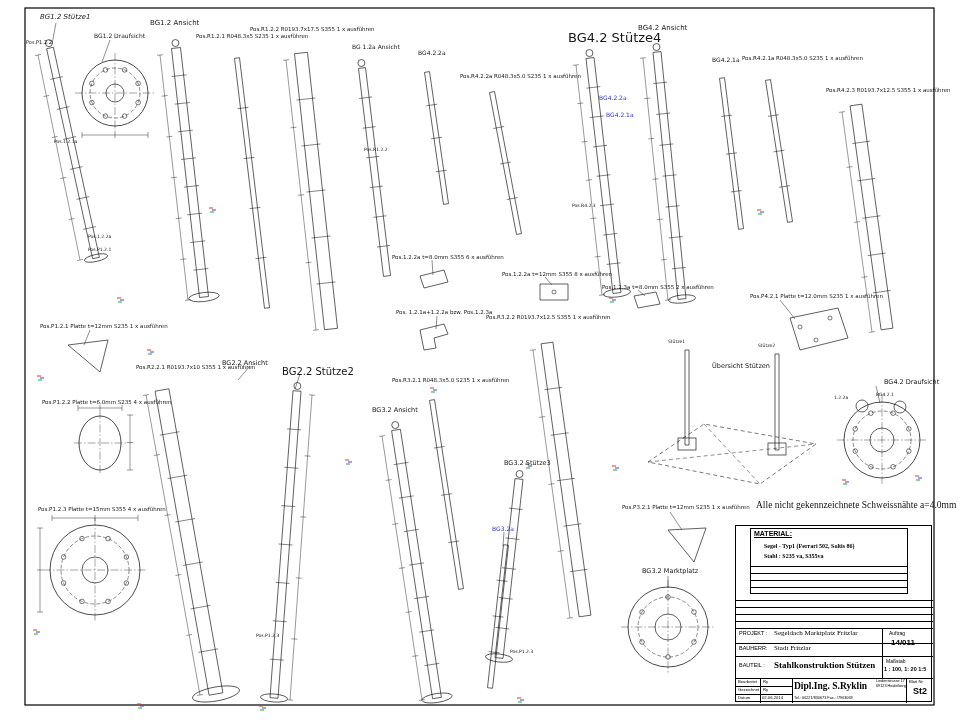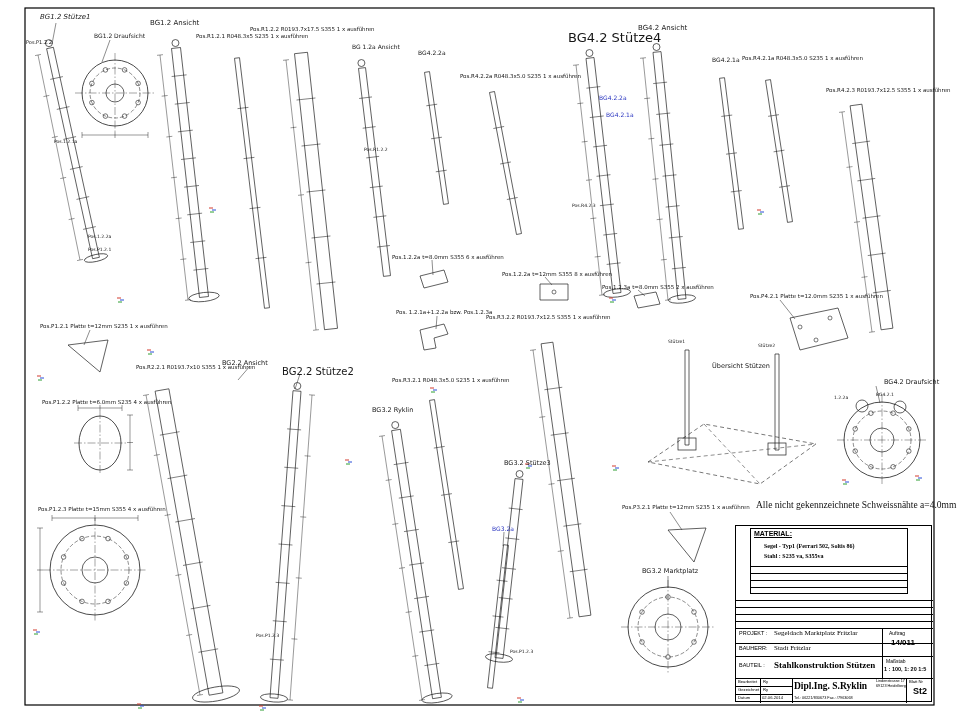--- a/index.html
+++ b/index.html
@@ -426,7 +426,7 @@
     <div class="lbl" style="left: 222px; top: 360px; font-size: 6.5px;">BG2.2 Ansicht</div>
     <div class="lbl" style="left: 282px; top: 366px; font-size: 10px;">BG2.2 Stütze2</div>
     <div class="lbl" style="left: 392px; top: 377px; font-size: 5.5px;">Pos.R3.2.1 R048.3x5.0 S235  1 x ausführen</div>
-    <div class="lbl" style="left: 372px; top: 407px; font-size: 6.5px;">BG3.2 Ryklin</div>
+    <div class="lbl" style="left: 372px; top: 407px; font-size: 6.5px;">BG3.2 Ansicht</div>
     <div class="lbl" style="left: 42px; top: 399px; font-size: 5.5px;">Pos.P1.2.2 Platte t=6.0mm S235  4 x ausführen</div>
     <div class="lbl" style="left: 712px; top: 363px; font-size: 6.5px;">Übersicht Stützen</div>
     <div class="lbl" style="left: 854px; top: 379px; font-size: 6.5px; margin-left: 30px;">BG4.2 Draufsicht</div>

